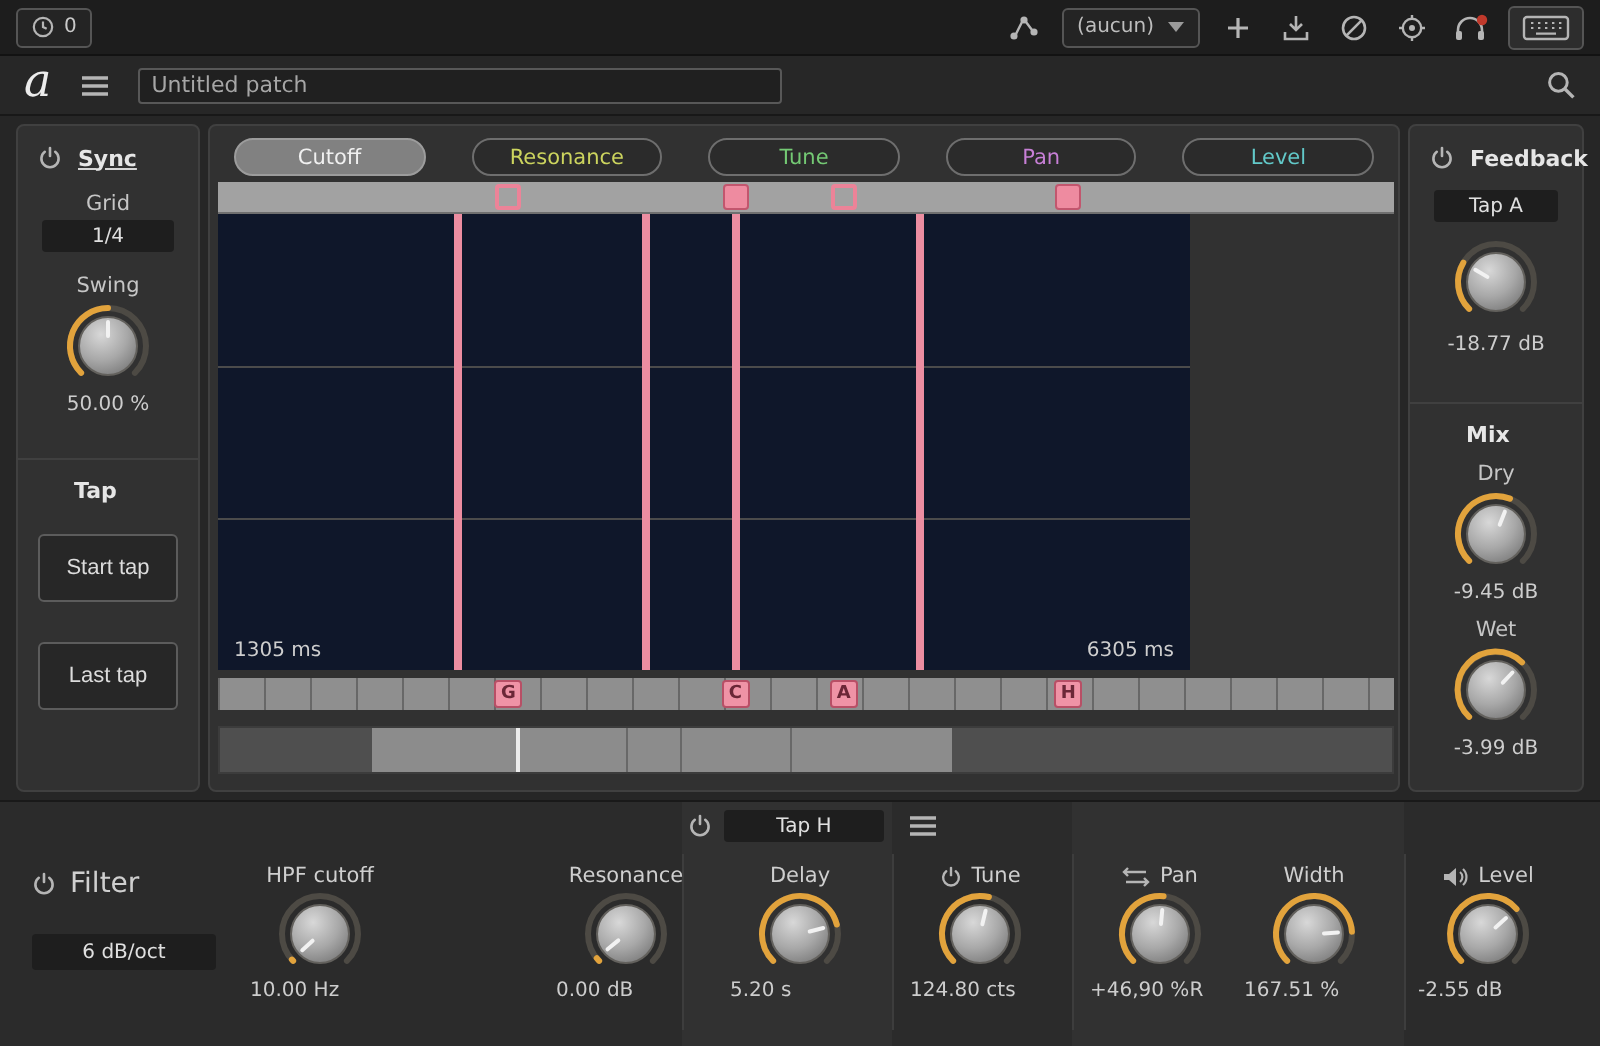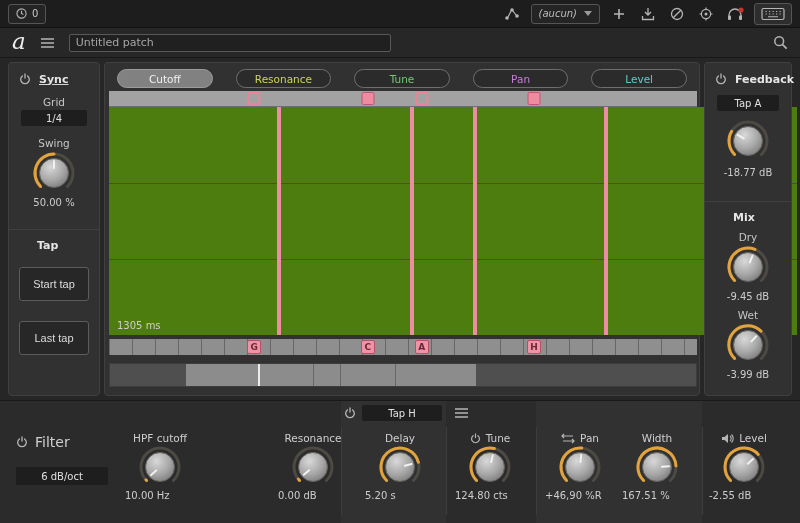--- a/index.html
+++ b/index.html
@@ -16,7 +16,7 @@
   #topbar-right{margin-left:auto;display:flex;align-items:center;gap:9px;}
   .iconbtn{width:20px;height:20px;display:flex;align-items:center;justify-content:center;color:#b5b5b5;}
   .preset-select{display:flex;align-items:center;gap:7px;border:1px solid #555;border-radius:3px;
-        background:#242424;height:18px;padding:0 7px;color:#bdbdbd;font-size:10px;font-style:italic;}
+        background:#242424;height:18px;padding:0 7px;color:#bdbdbd;font-size:10px;}
   .chev{width:0;height:0;border-left:4px solid transparent;border-right:4px solid transparent;border-top:5px solid #9a9a9a;}
   .kbd-btn{border:1px solid #555;border-radius:3px;background:#2d2d2d;width:36px;height:20px;
         display:flex;align-items:center;justify-content:center;color:#d5d5d5;}

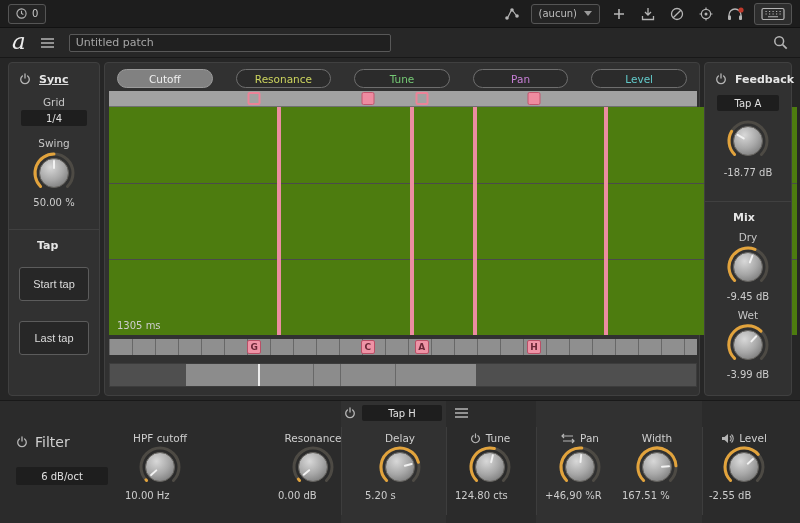--- a/index.html
+++ b/index.html
@@ -57,7 +57,7 @@
   
   #handle-strip{position:absolute;left:4px;top:28px;width:588px;height:16px;background:#a2a2a2;
        border-bottom:1px solid #6f6f6f;box-sizing:border-box;}
-  #tap-canvas{position:absolute;left:4px;top:44px;width:688px;height:228px;background:#4d7c0f;}
+  #tap-canvas{position:absolute;left:4px;top:44px;width:486px;height:228px;background:#0f172a;}
   .hline{position:absolute;left:0;right:0;height:1px;background:#4b4b4b;}
   .time-label{position:absolute;bottom:4px;font-size:10px;color:#cecece;}
   #letter-strip{position:absolute;left:4px;top:276px;width:588px;height:16px;background:#8f8f8f;

